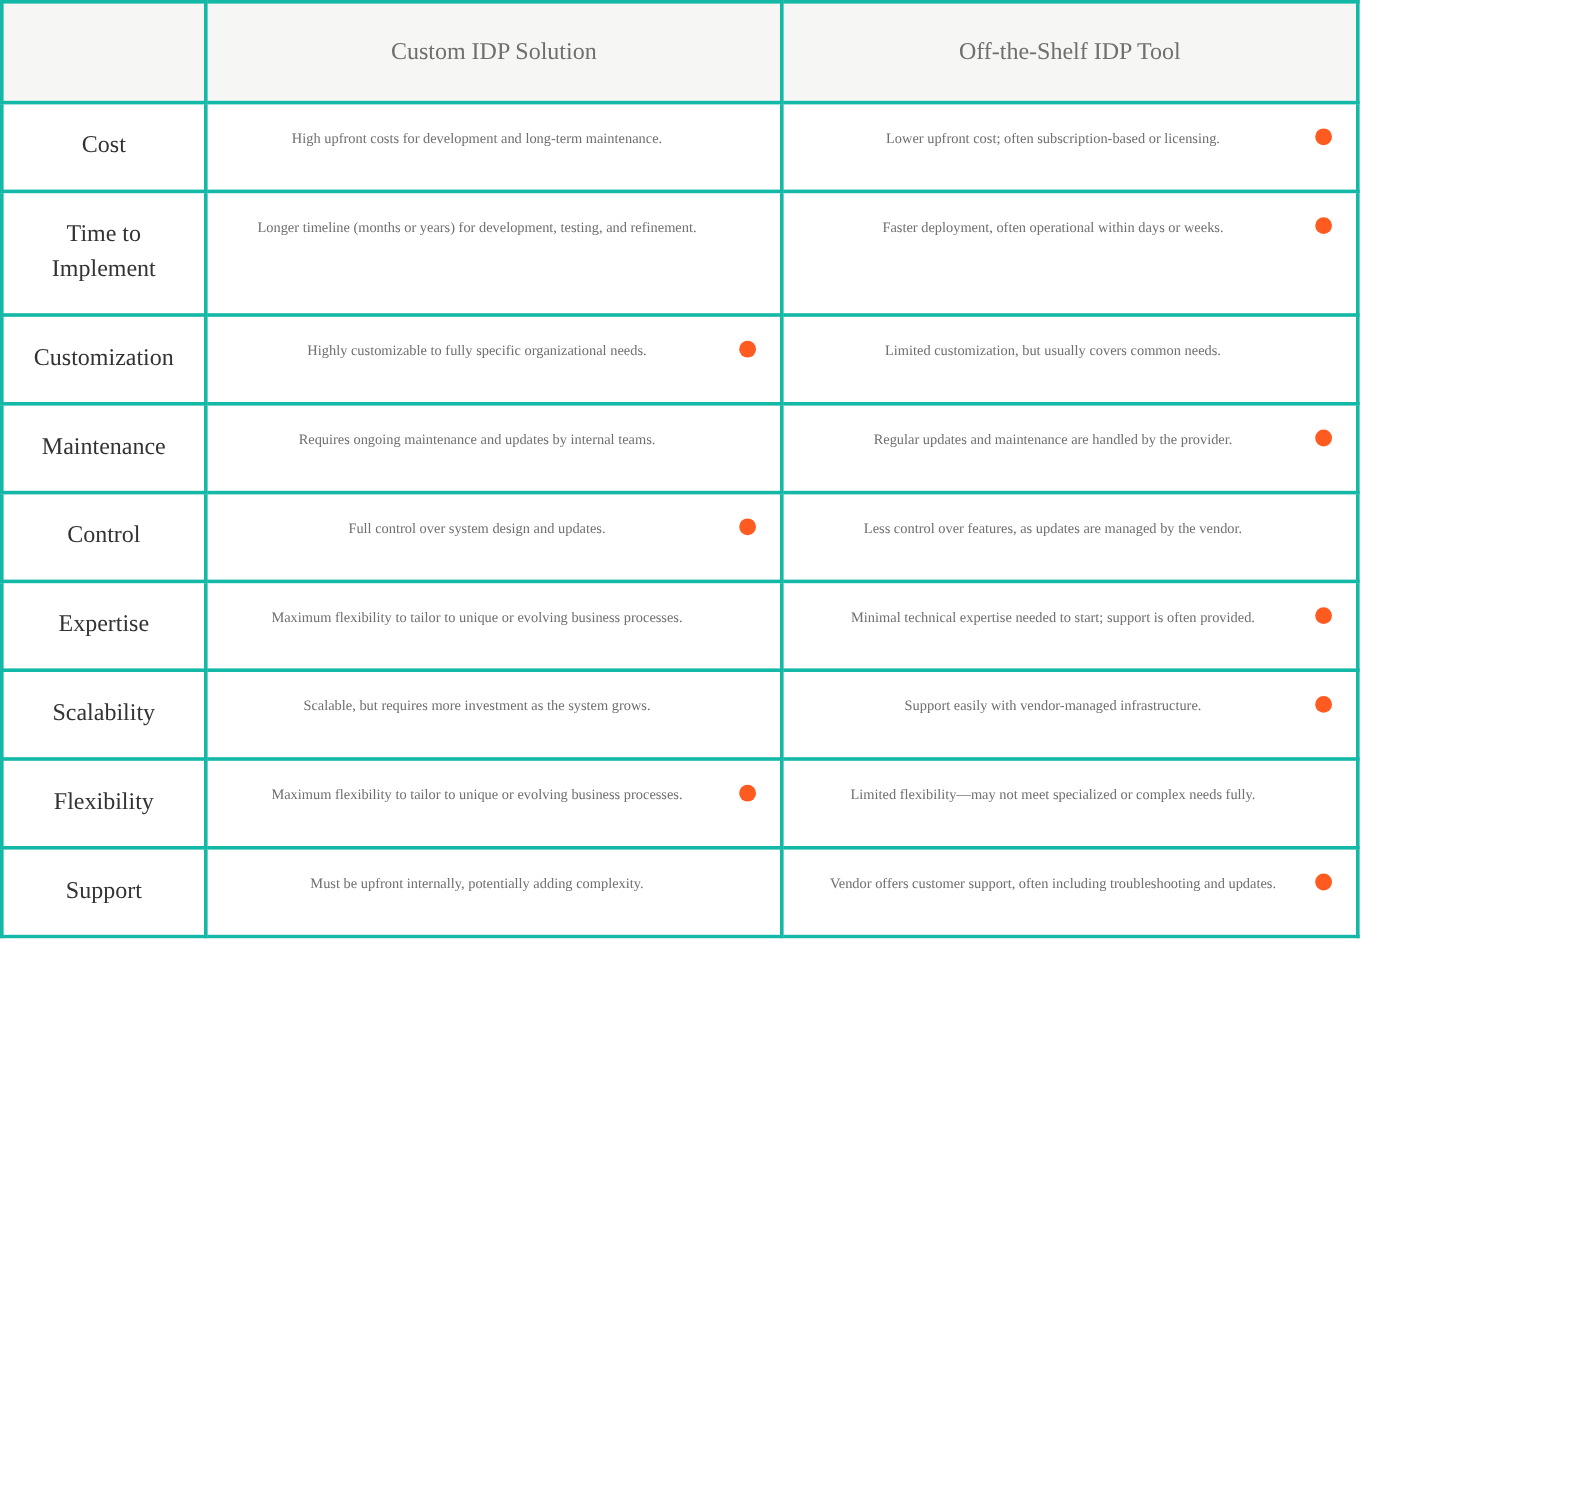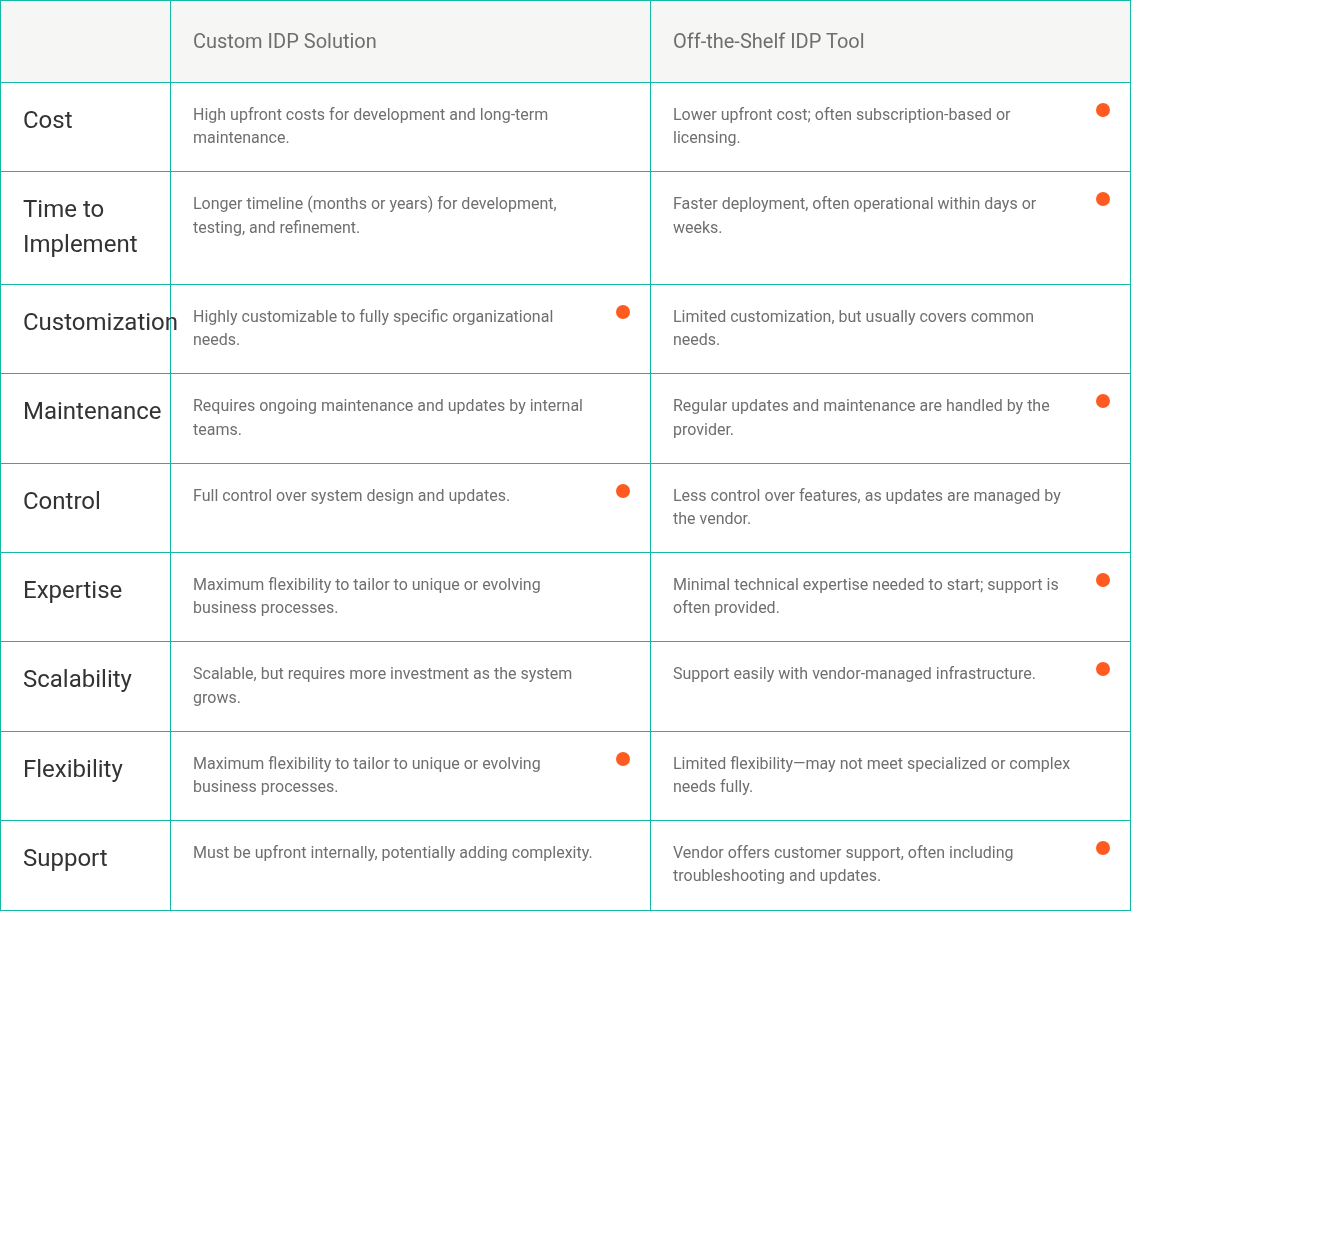--- a/index.html
+++ b/index.html
@@ -26,11 +26,12 @@
   col.off-col    { width: 480px; }
 
   th, td {
-    text-align: left;
+    text-align: center;
     vertical-align: top;
     padding: 20px 22px 22px 22px;
-    border: 1px solid #14b8a6;
+    border: 3px solid #14b8a6;
     line-height: 1.45;
+    font-family: Liberation Serif, serif;
   }
   thead th {
     background: #f6f6f4;

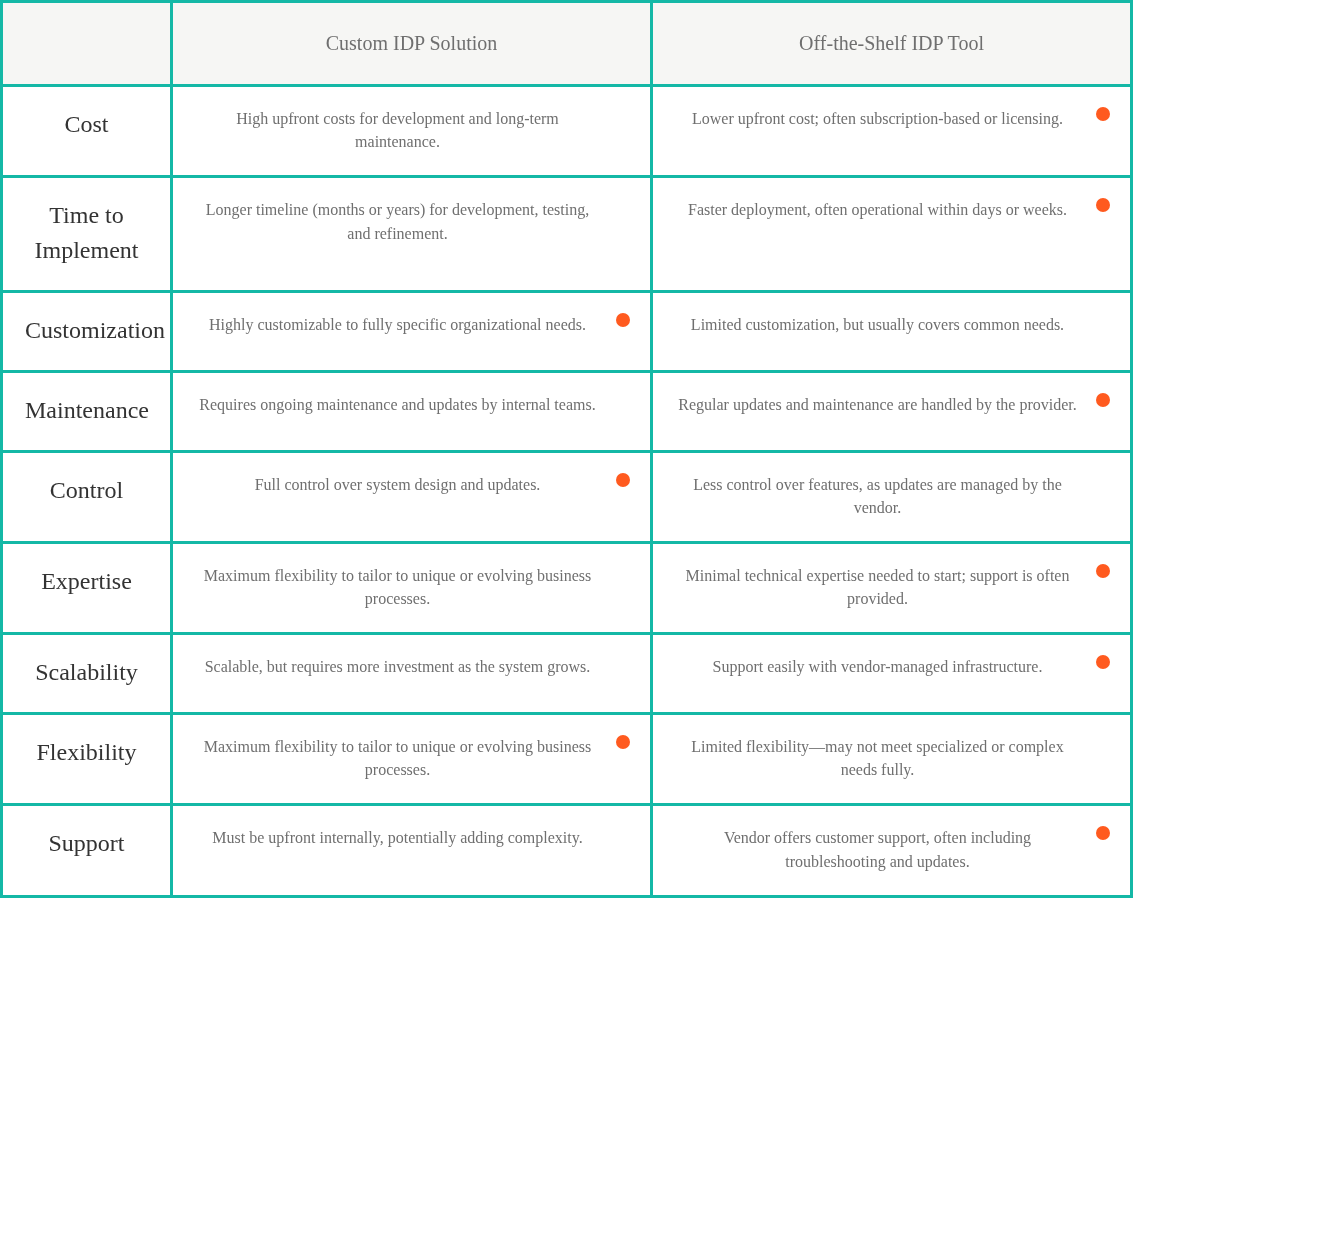--- a/index.html
+++ b/index.html
@@ -47,7 +47,7 @@
   tbody td.row-label {
     color: #333333;
     font-weight: 400;
-    font-size: 24px;
+    font-size: 20px;
   }
   tbody td.cell {
     color: #6f6f6f;

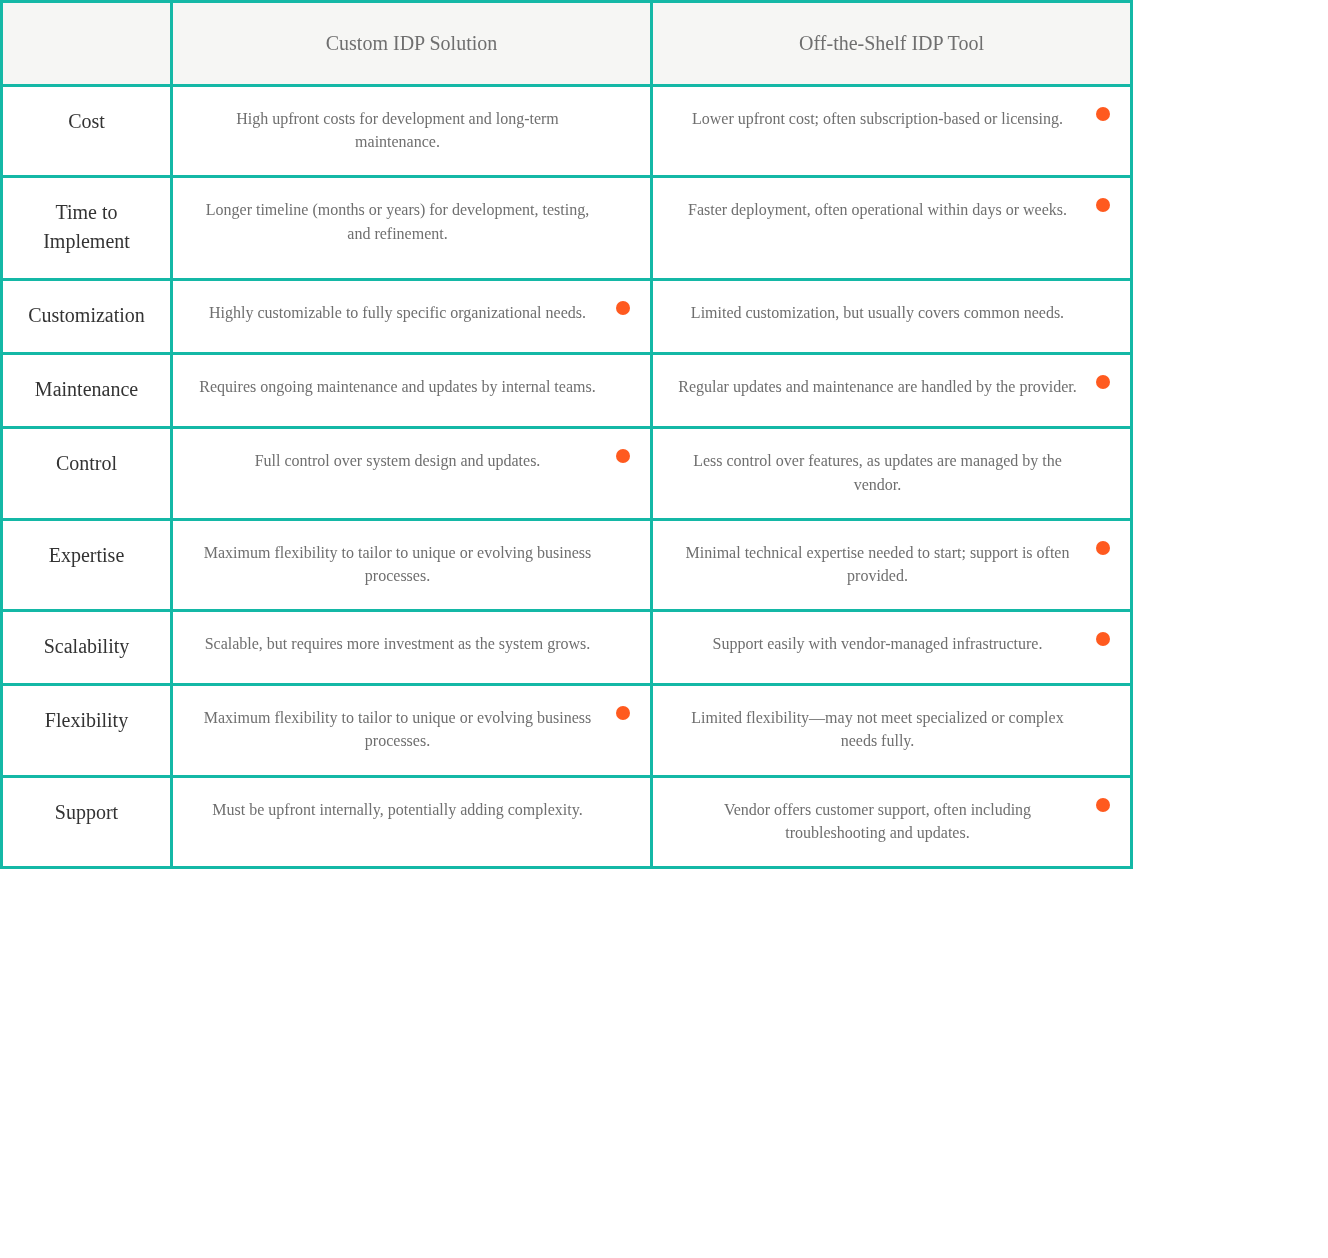--- a/index.html
+++ b/index.html
@@ -51,7 +51,7 @@
   }
   tbody td.cell {
     color: #6f6f6f;
-    font-size: 16px;
+    font-size: 12px;
     font-weight: 400;
     position: relative;
     padding-right: 50px;

